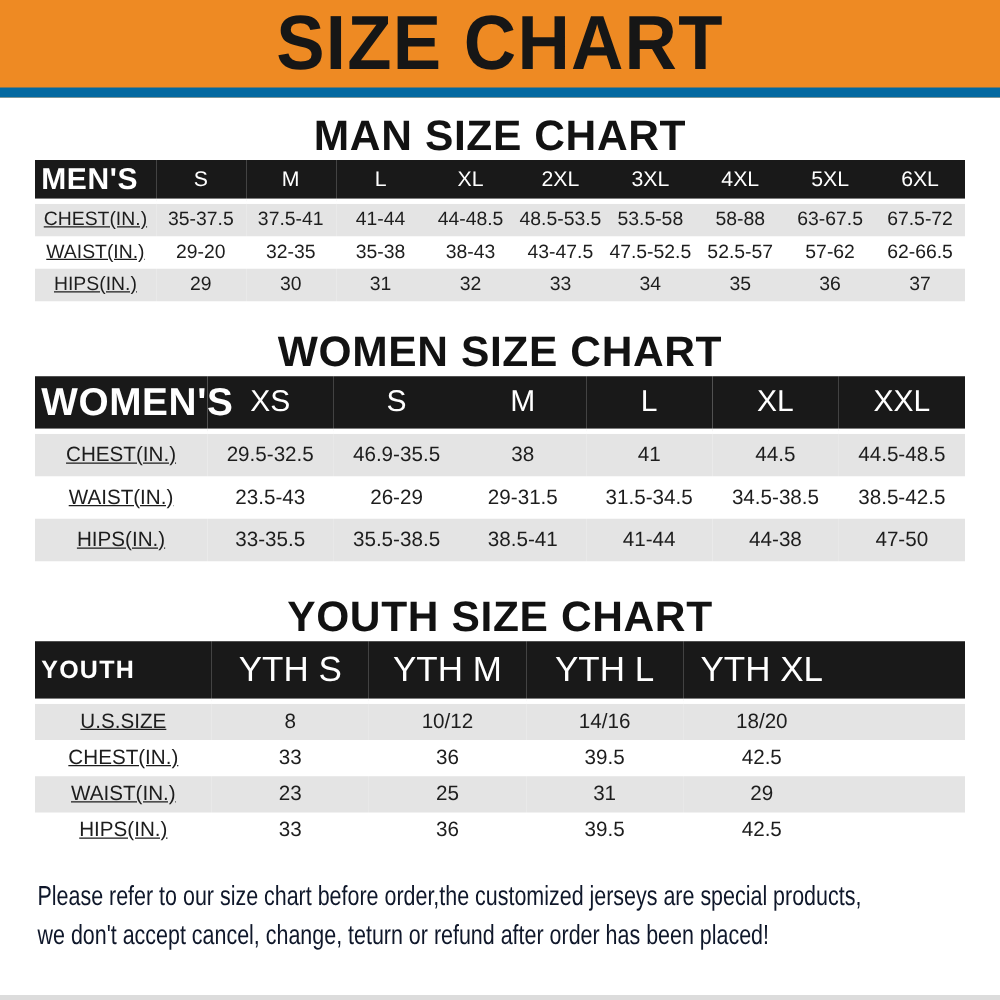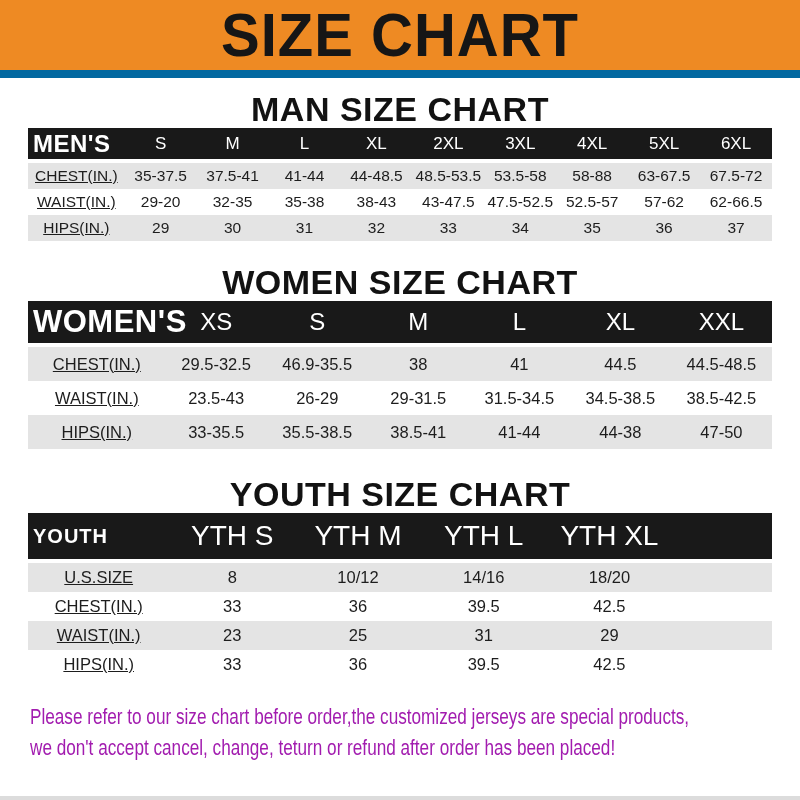--- a/index.html
+++ b/index.html
@@ -86,7 +86,7 @@
   
   .footer {
     margin:22px 0 0 30px;
-    color:#a21caf;
+    color:#0f172a;
   }
   .footer-line {
     display:block;

